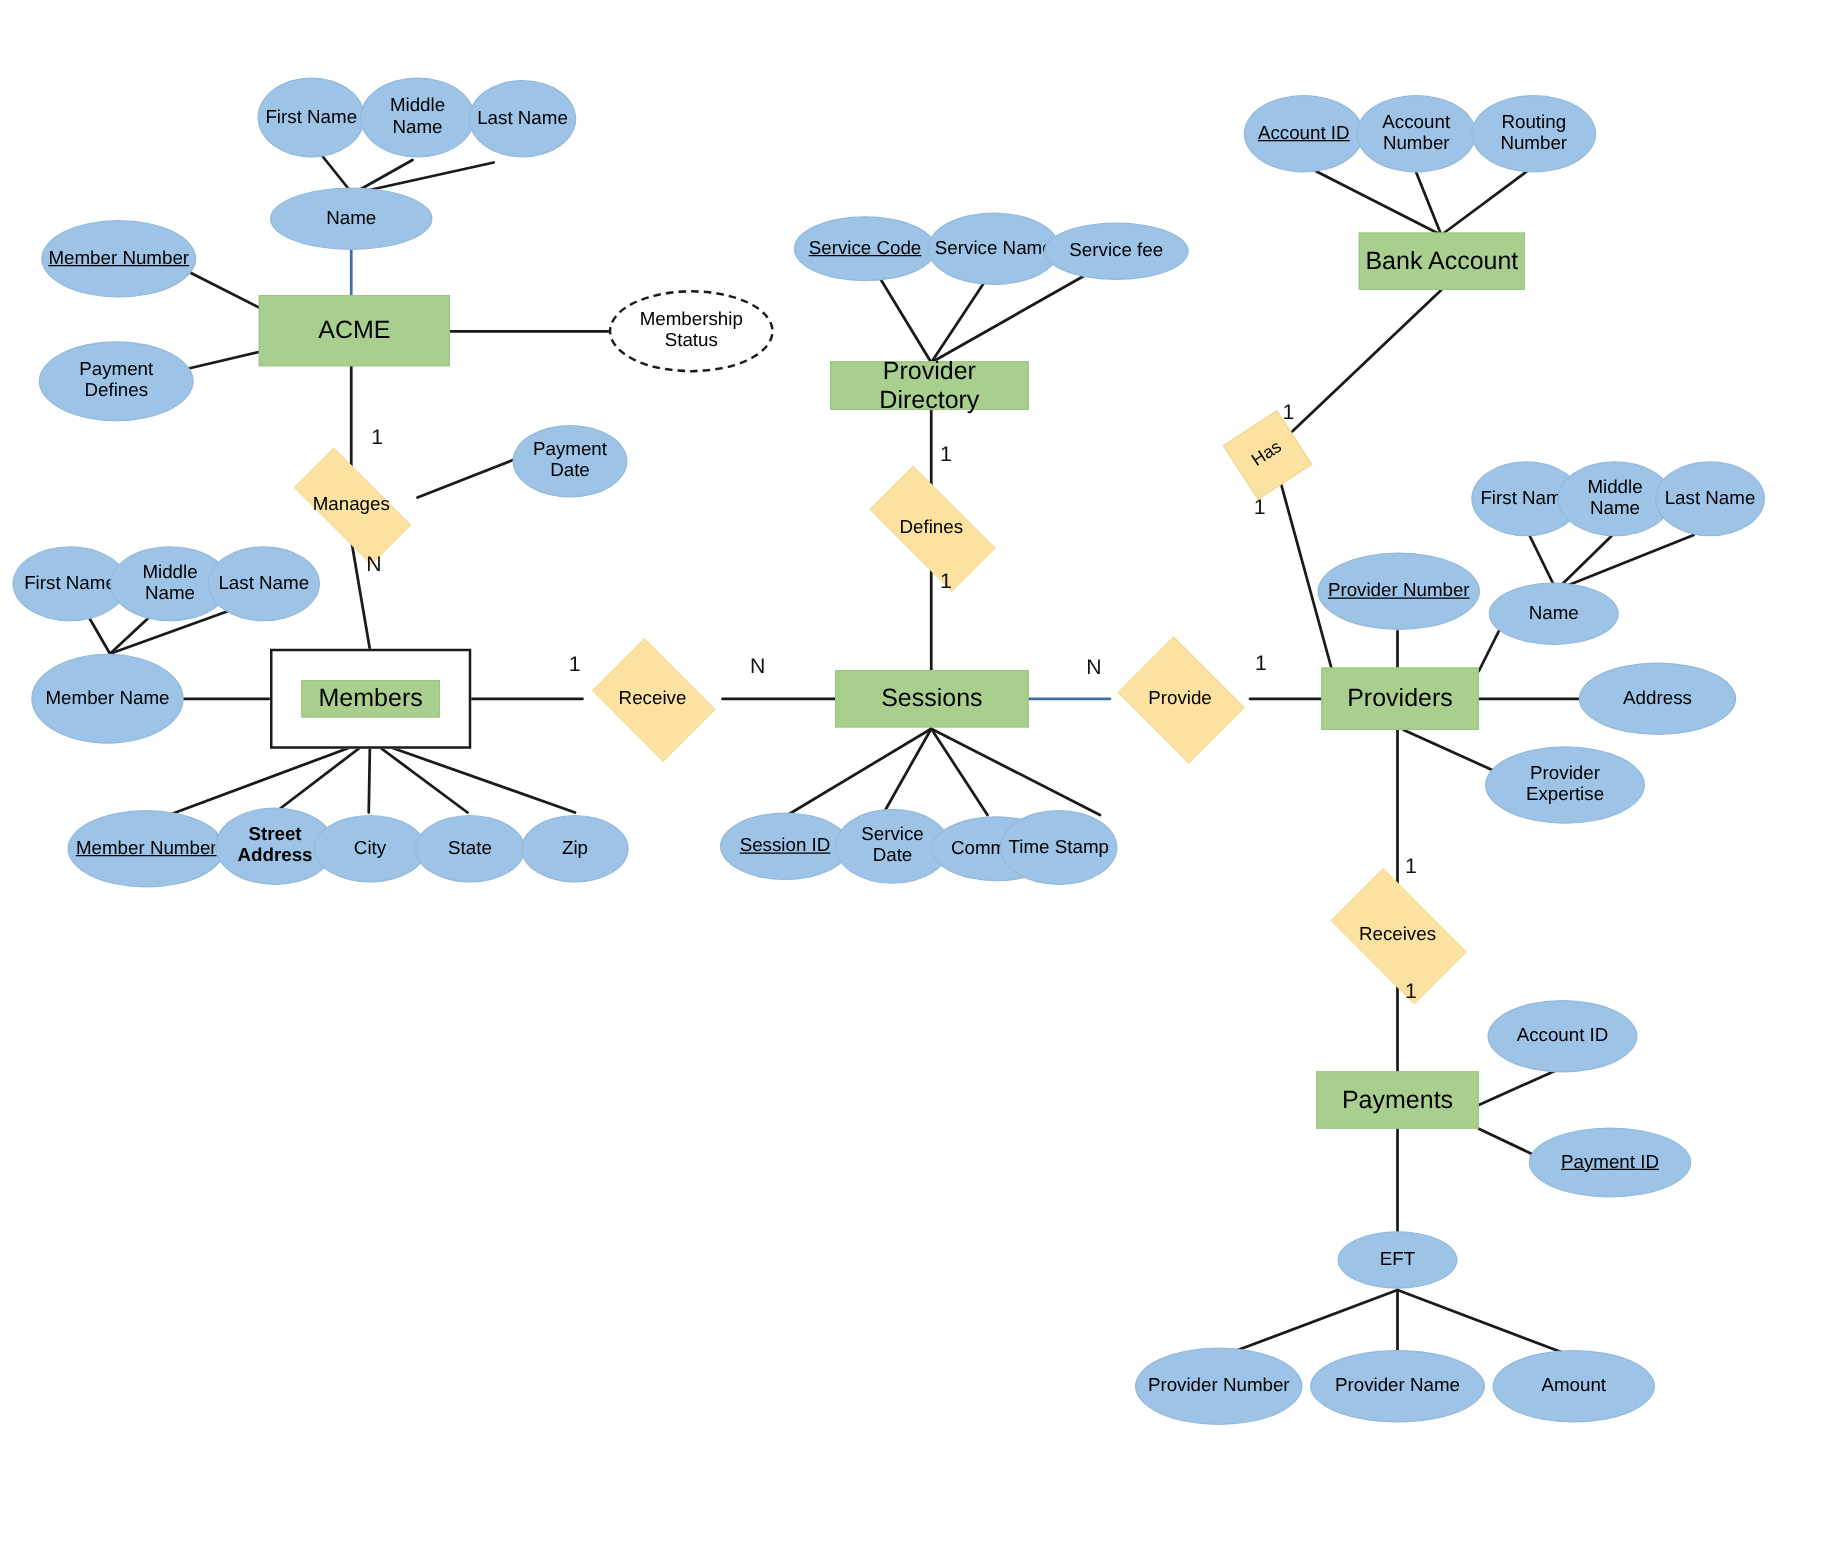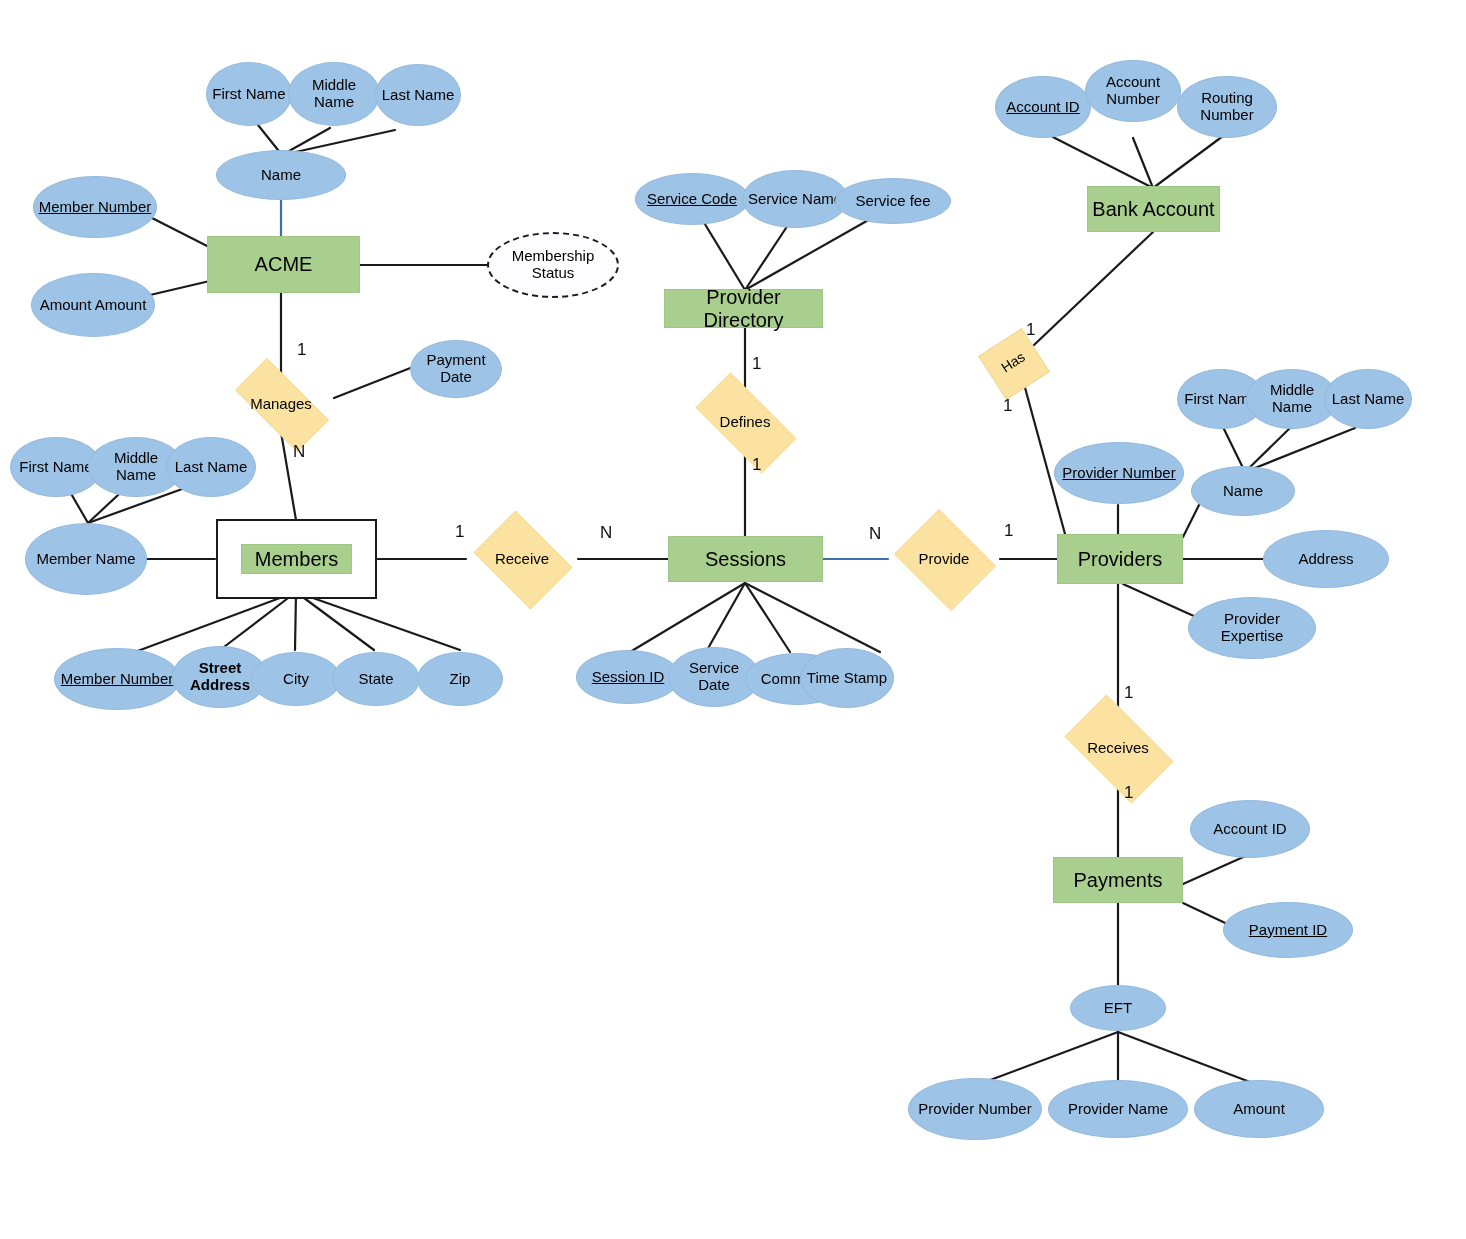--- a/index.html
+++ b/index.html
@@ -315,7 +315,7 @@
   <div class="node attr key" style="left:995px; top:76px; width:96px; height:62px;">
     <span class="txt">Account ID</span>
   </div>
-  <div class="node attr" style="left:1085px; top:60px; width:96px; height:62px;">
+  <div class="node attr" style="left:1085px; top:76px; width:96px; height:62px;">
     <span class="txt">Account Number</span>
   </div>
   <div class="node attr" style="left:1177px; top:76px; width:100px; height:62px;">

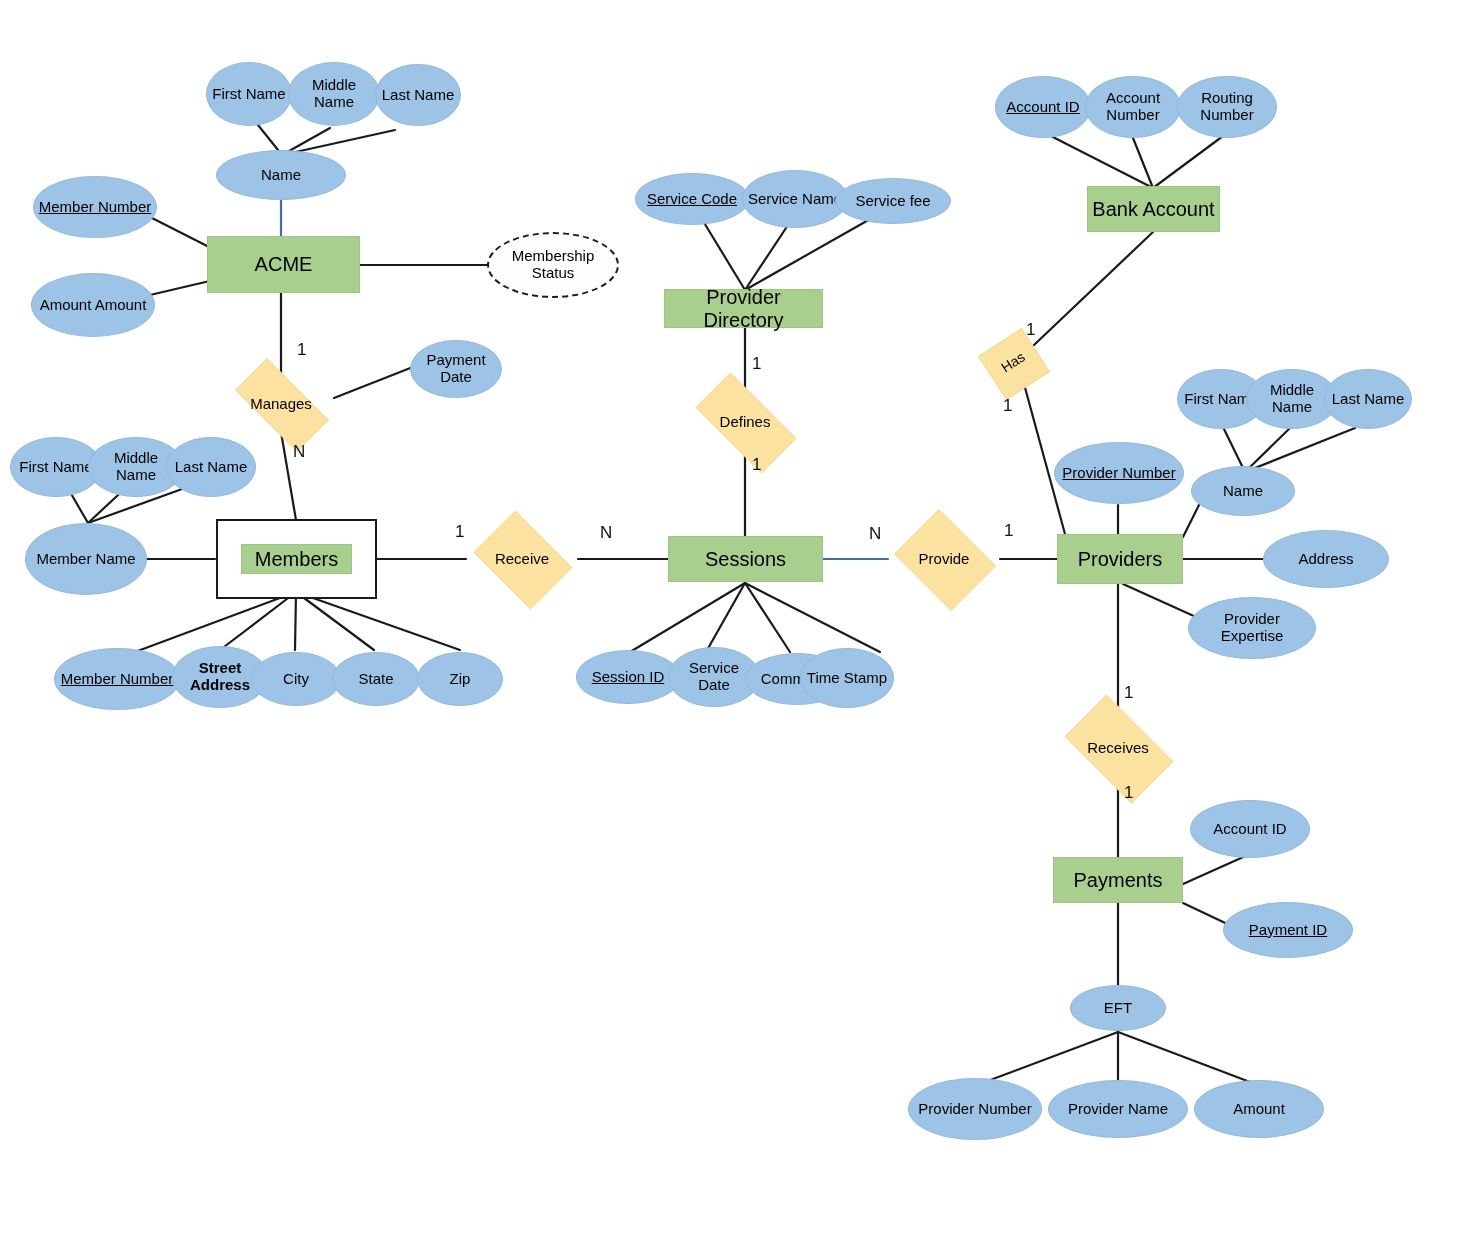--- a/index.html
+++ b/index.html
@@ -209,7 +209,7 @@
     <span class="txt">Member Number</span>
   </div>
   <div class="node attr" style="left:31px; top:273px; width:124px; height:64px;">
-    <span class="txt">Amount Amount</span>
+    <span class="txt">Payment Defines</span>
   </div>
   <div class="node entity" style="left:207px; top:236px; width:153px; height:57px;">
     <span class="txt">ACME</span>

